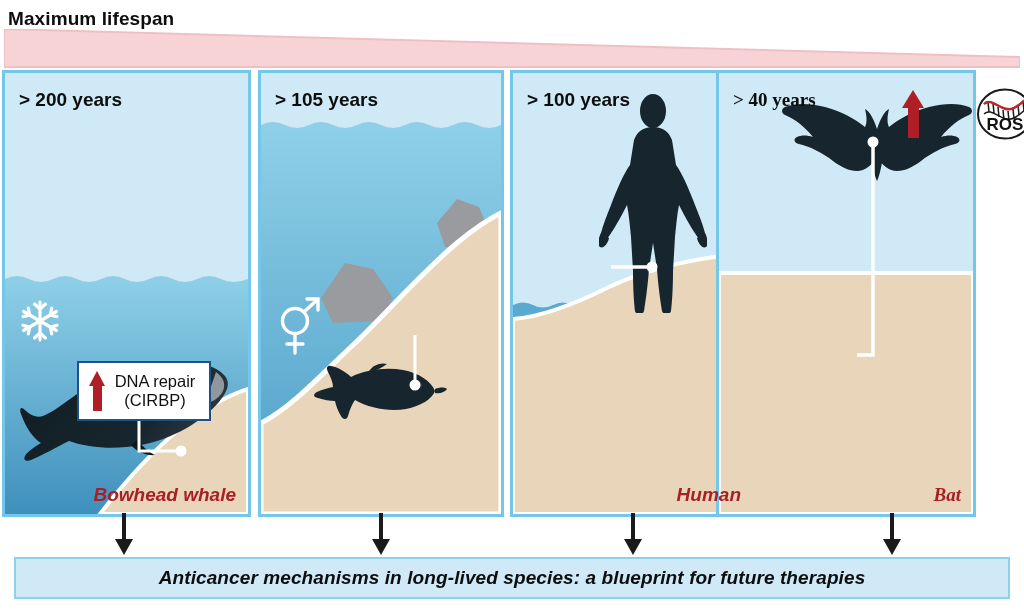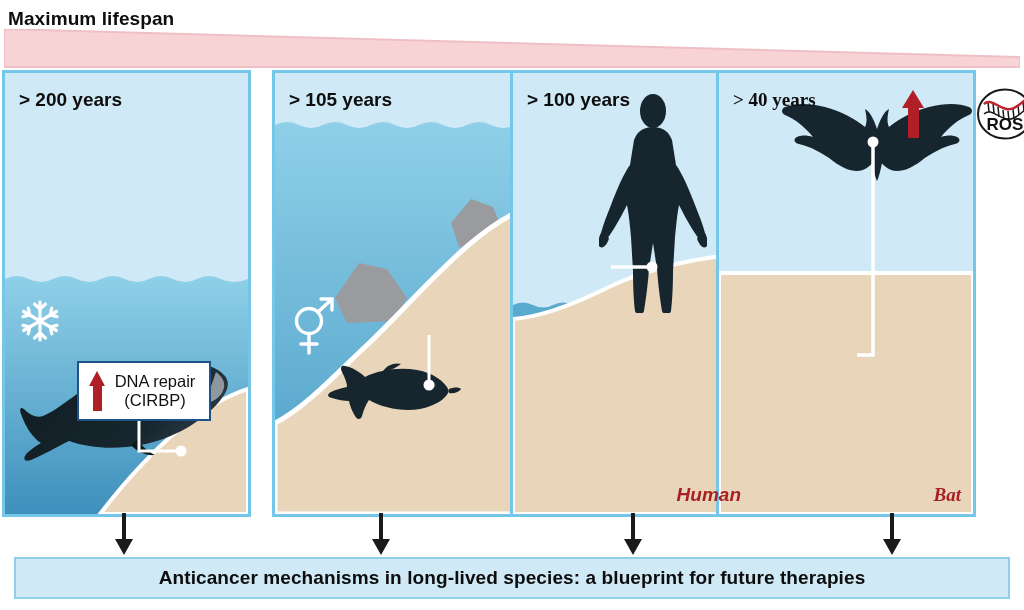--- a/index.html
+++ b/index.html
@@ -27,7 +27,7 @@
     box-sizing:border-box;overflow:hidden;
   }
   .p1{left:2px;width:249px;}
-  .p2{left:272px;width:246px;}
+  .p2{left:258px;width:246px;}
   .p3{left:510px;width:246px;}
   .p4{left:716px;width:260px;font-family:Liberation Serif, serif;}
 

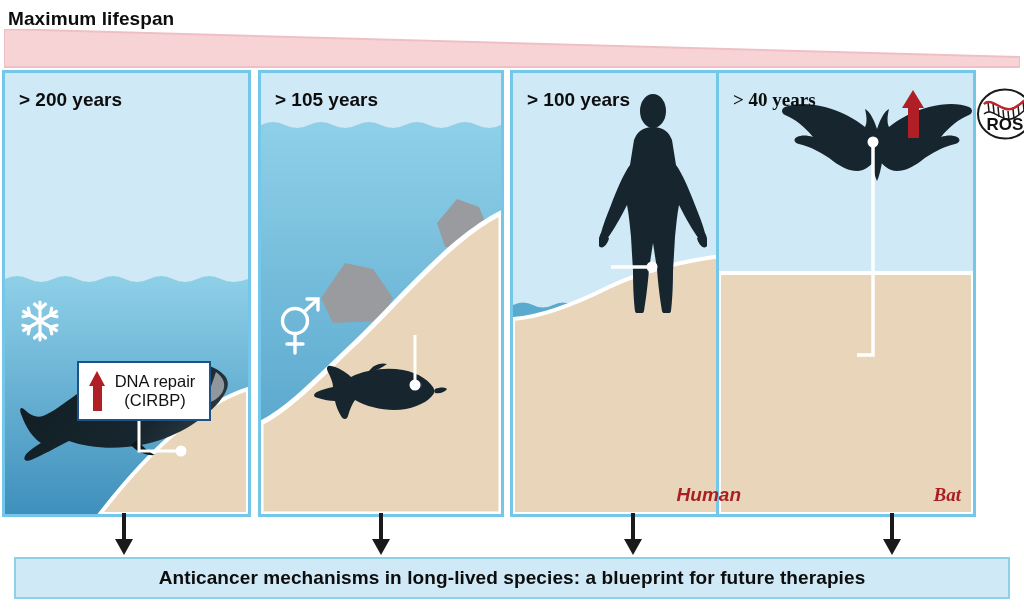--- a/index.html
+++ b/index.html
@@ -183,6 +183,7 @@
       </div>
     </div>
 
+    <div class="species">Bowhead whale</div>
   </div>
 
   <div class="panel p2">

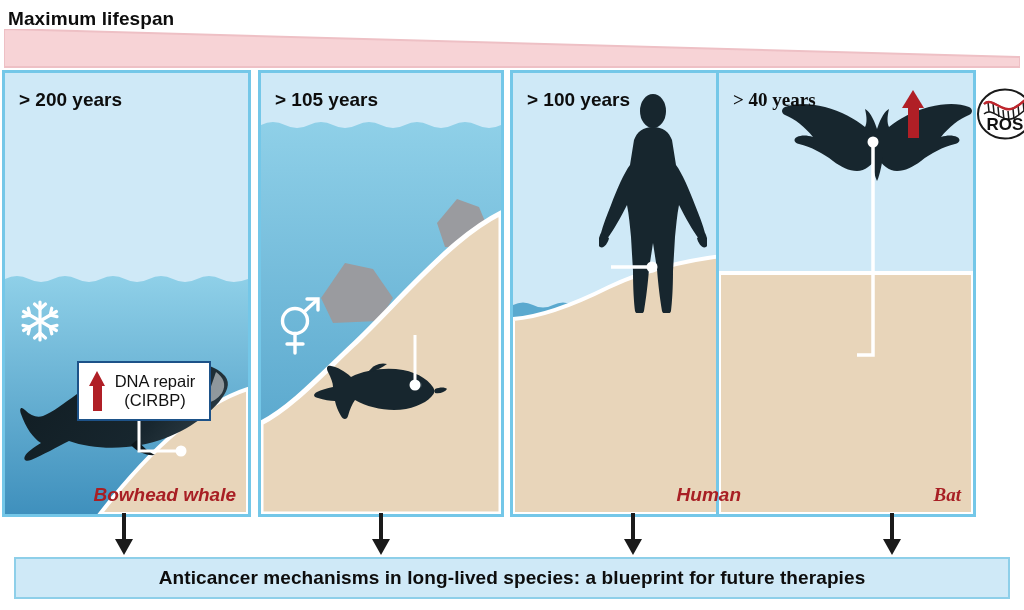--- a/index.html
+++ b/index.html
@@ -88,7 +88,7 @@
     position:absolute;left:14px;top:557px;width:996px;height:42px;
     background:#cfe9f7;border:2px solid #8ecfe9;box-sizing:border-box;
     display:flex;align-items:center;justify-content:center;
-    font-size:19px;font-weight:bold;color:#0d0d0d;letter-spacing:.1px;
+    font-size:19px;font-weight:bold;color:#0d0d0d;letter-spacing:.1px;font-style:italic;
   }
 </style>
 </head>

